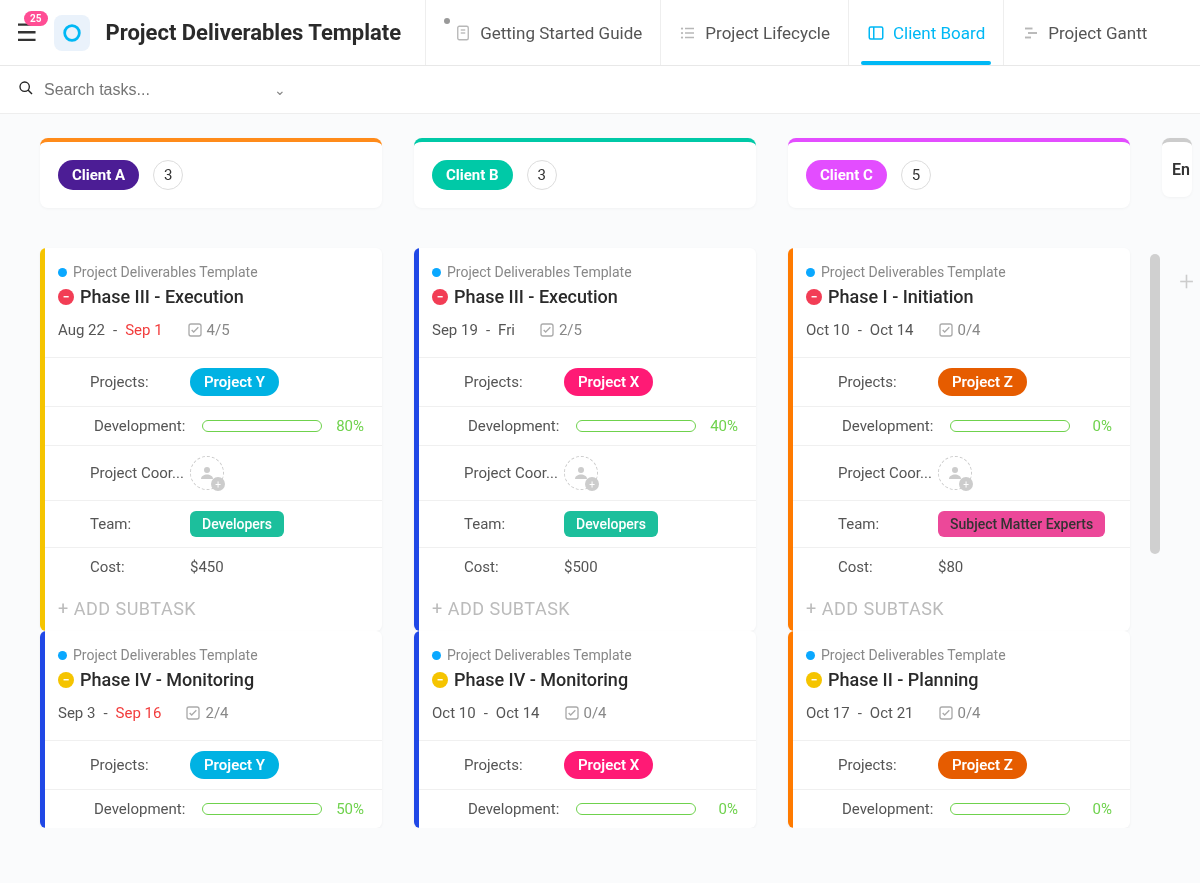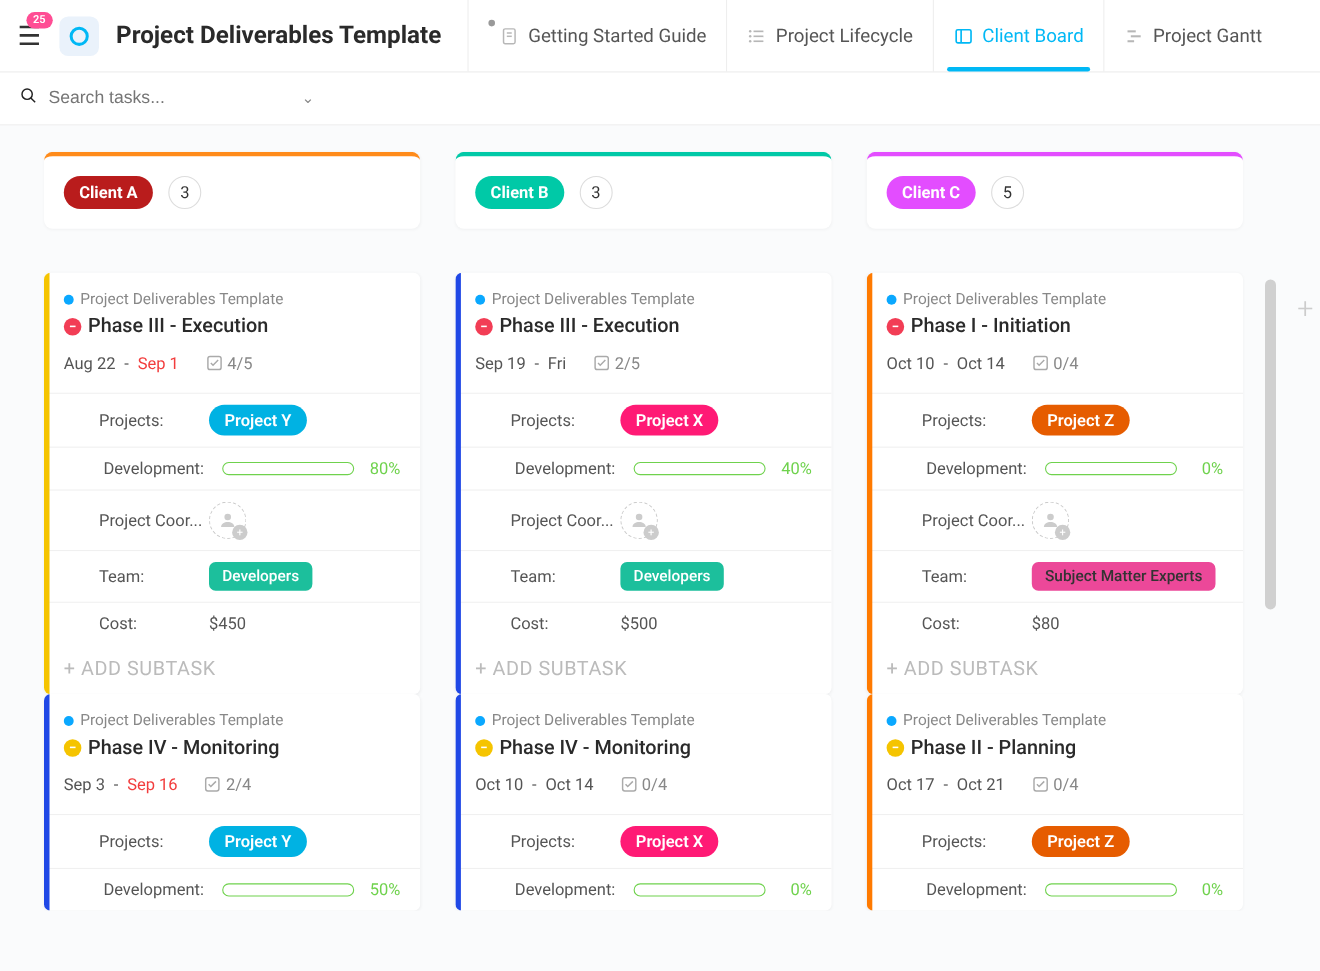--- a/index.html
+++ b/index.html
@@ -138,7 +138,7 @@
 
   <div class="column">
     <div class="col-header col-orange">
-      <span class="client-chip" style="background:#b91c1c">Client A</span>
+      <span class="client-chip" style="background:#4c1d95">Client A</span>
       <span class="count-pill">3</span>
     </div>
 

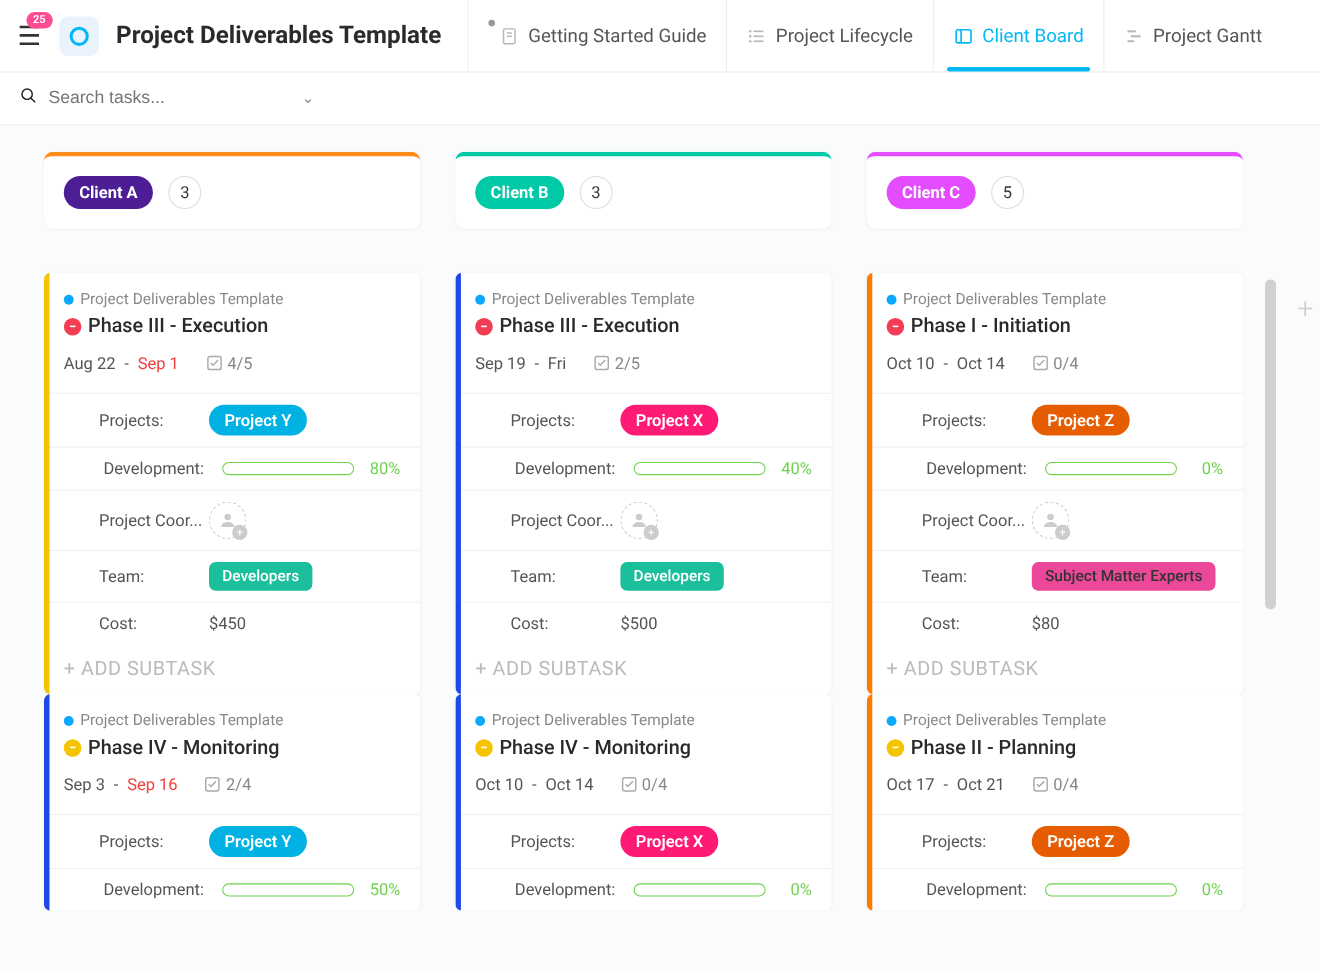--- a/index.html
+++ b/index.html
@@ -424,6 +424,11 @@
     </div>
   </div>
 
+  <div class="column" style="width:30px">
+    <div class="col-header" style="border-top-color:#ccc; padding-left:10px;">
+      <span style="font-weight:600;color:#333">En</span>
+    </div>
+  </div>
 
   <div class="scroll-thumb"></div>
   <div class="add-column-btn">+</div>

